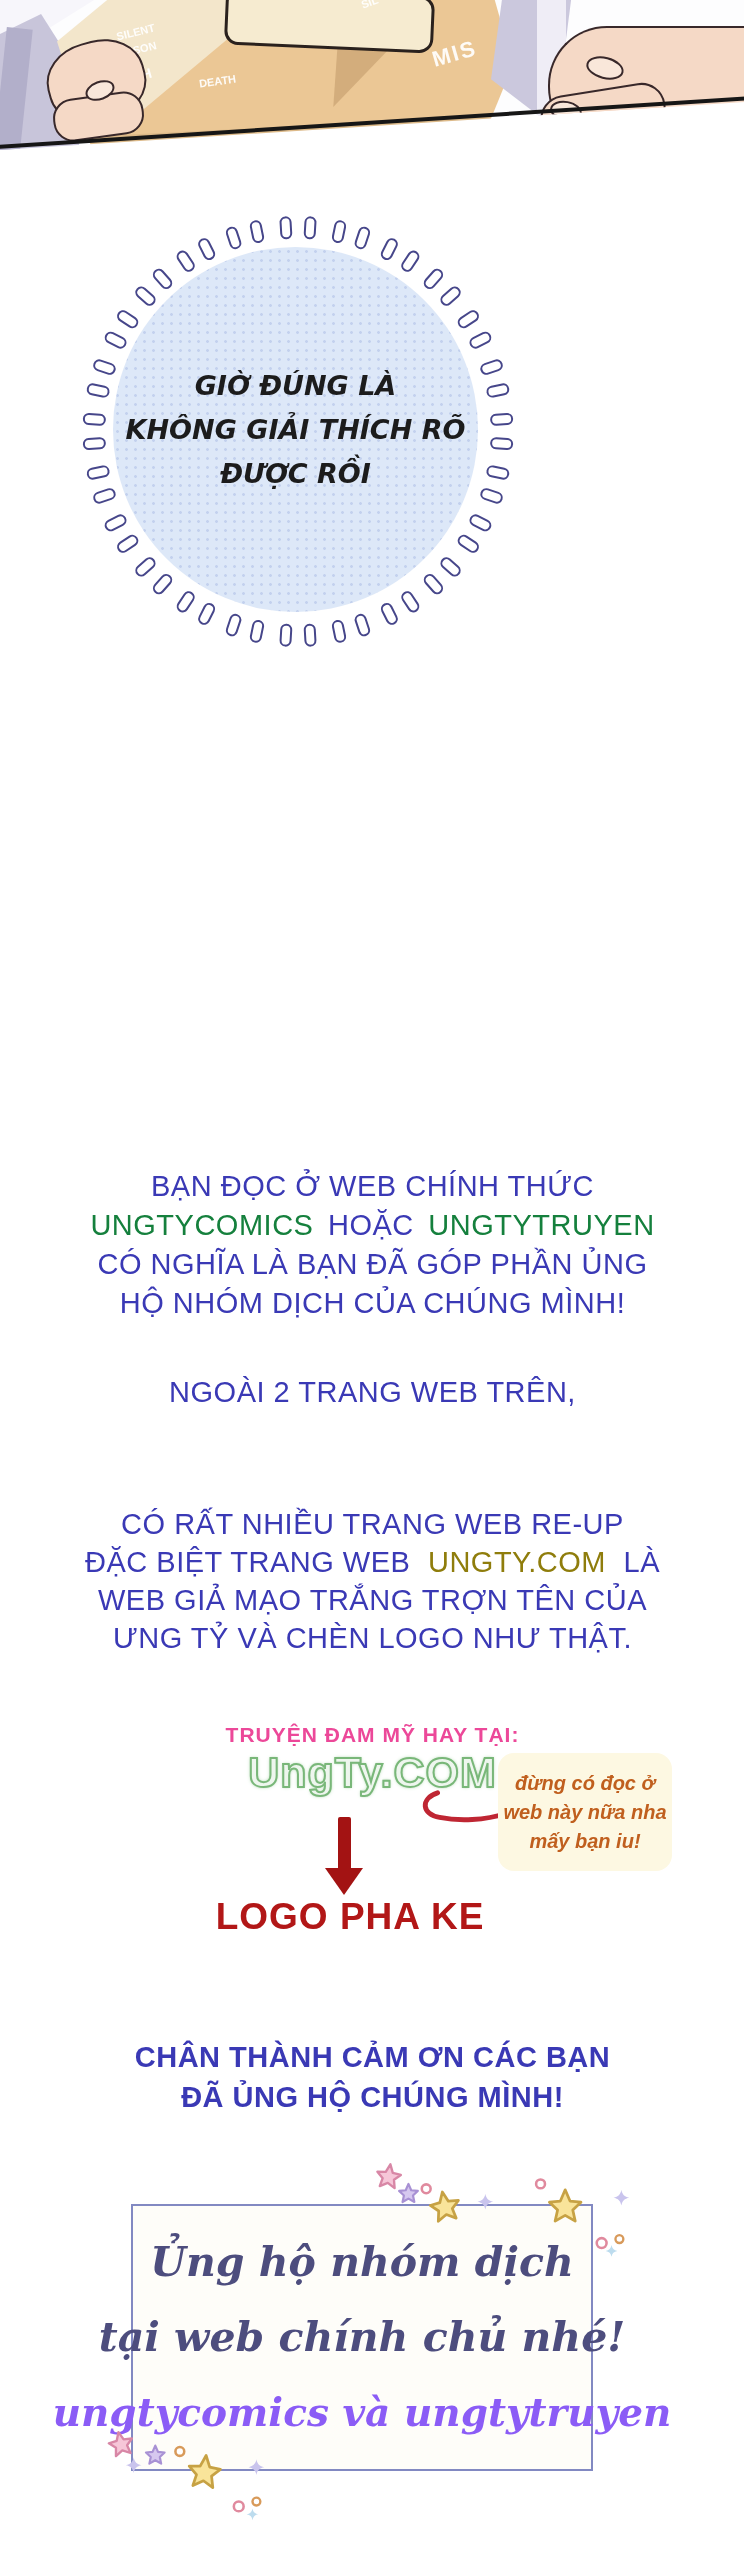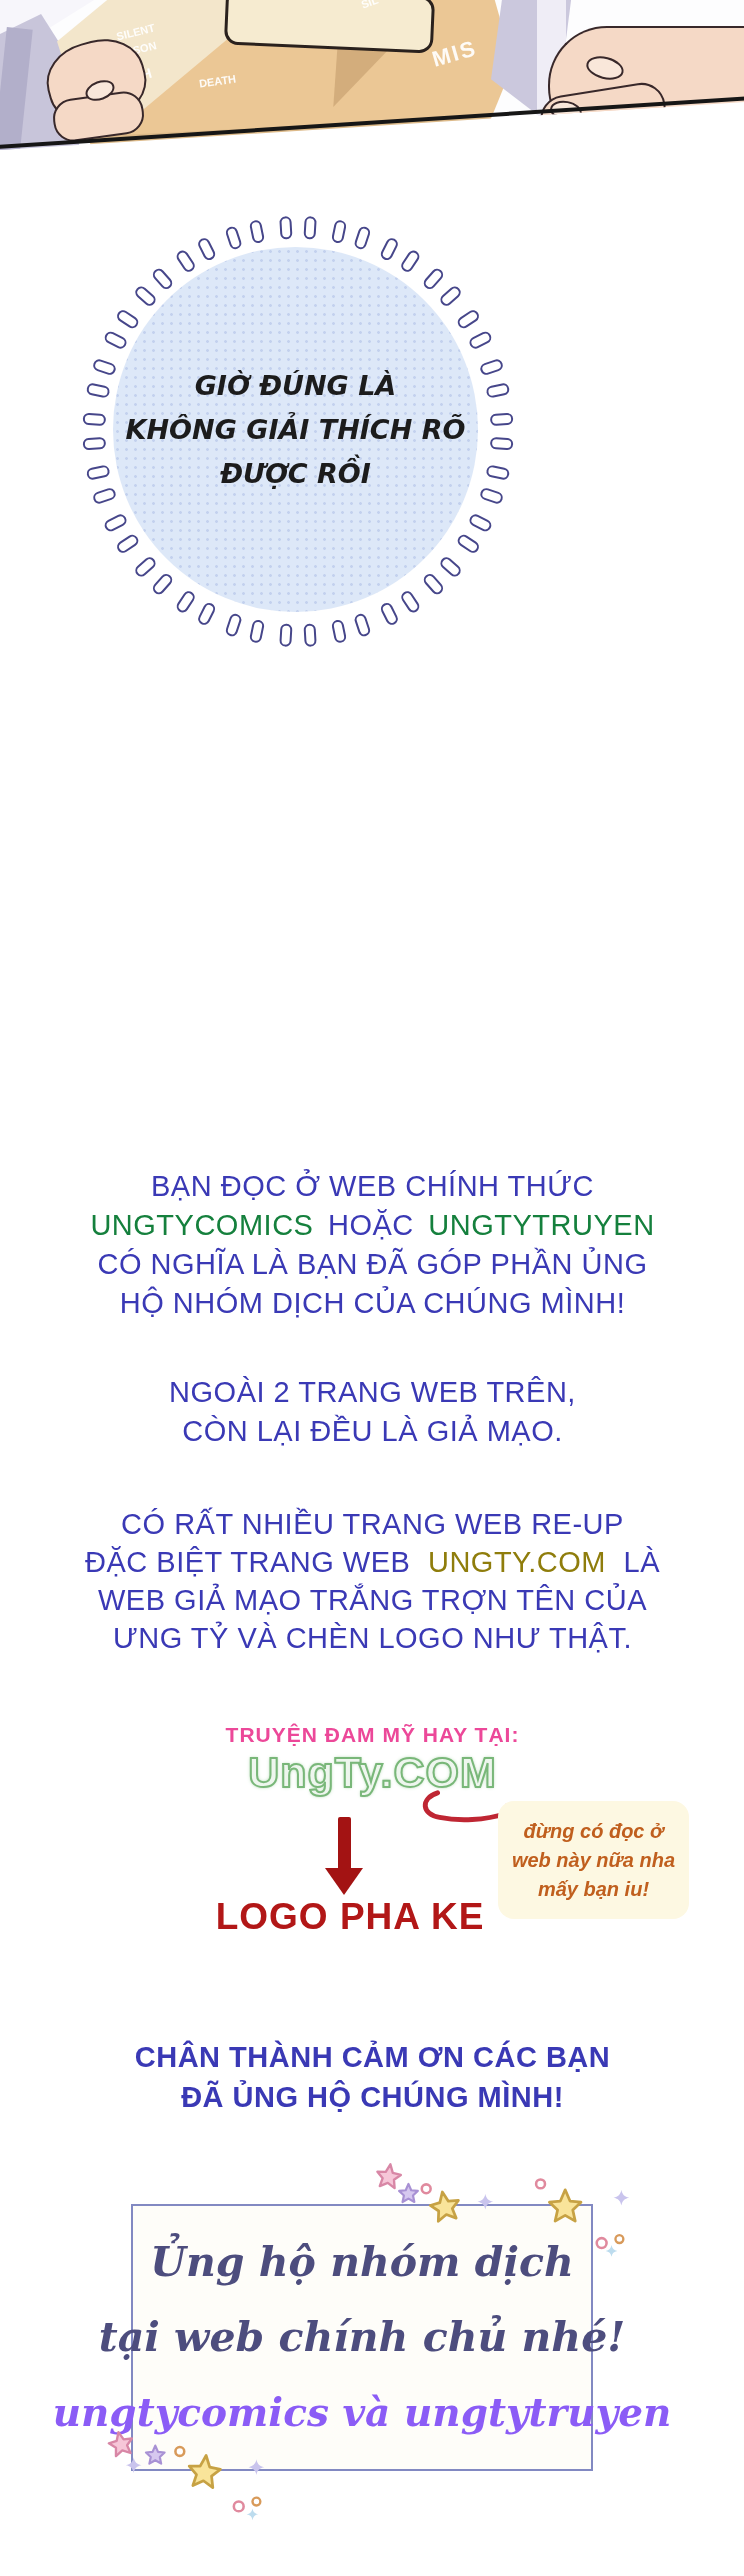--- a/index.html
+++ b/index.html
@@ -193,7 +193,6 @@
 
 <div class="abs para" style="top:1373px;">
   <div>NGOÀI 2 TRANG WEB TRÊN,</div>
-  <div>CÒN LẠI ĐỀU LÀ GIẢ MẠO.</div>
 </div>
 
 <div class="abs para" style="top:1505px;line-height:38px;">

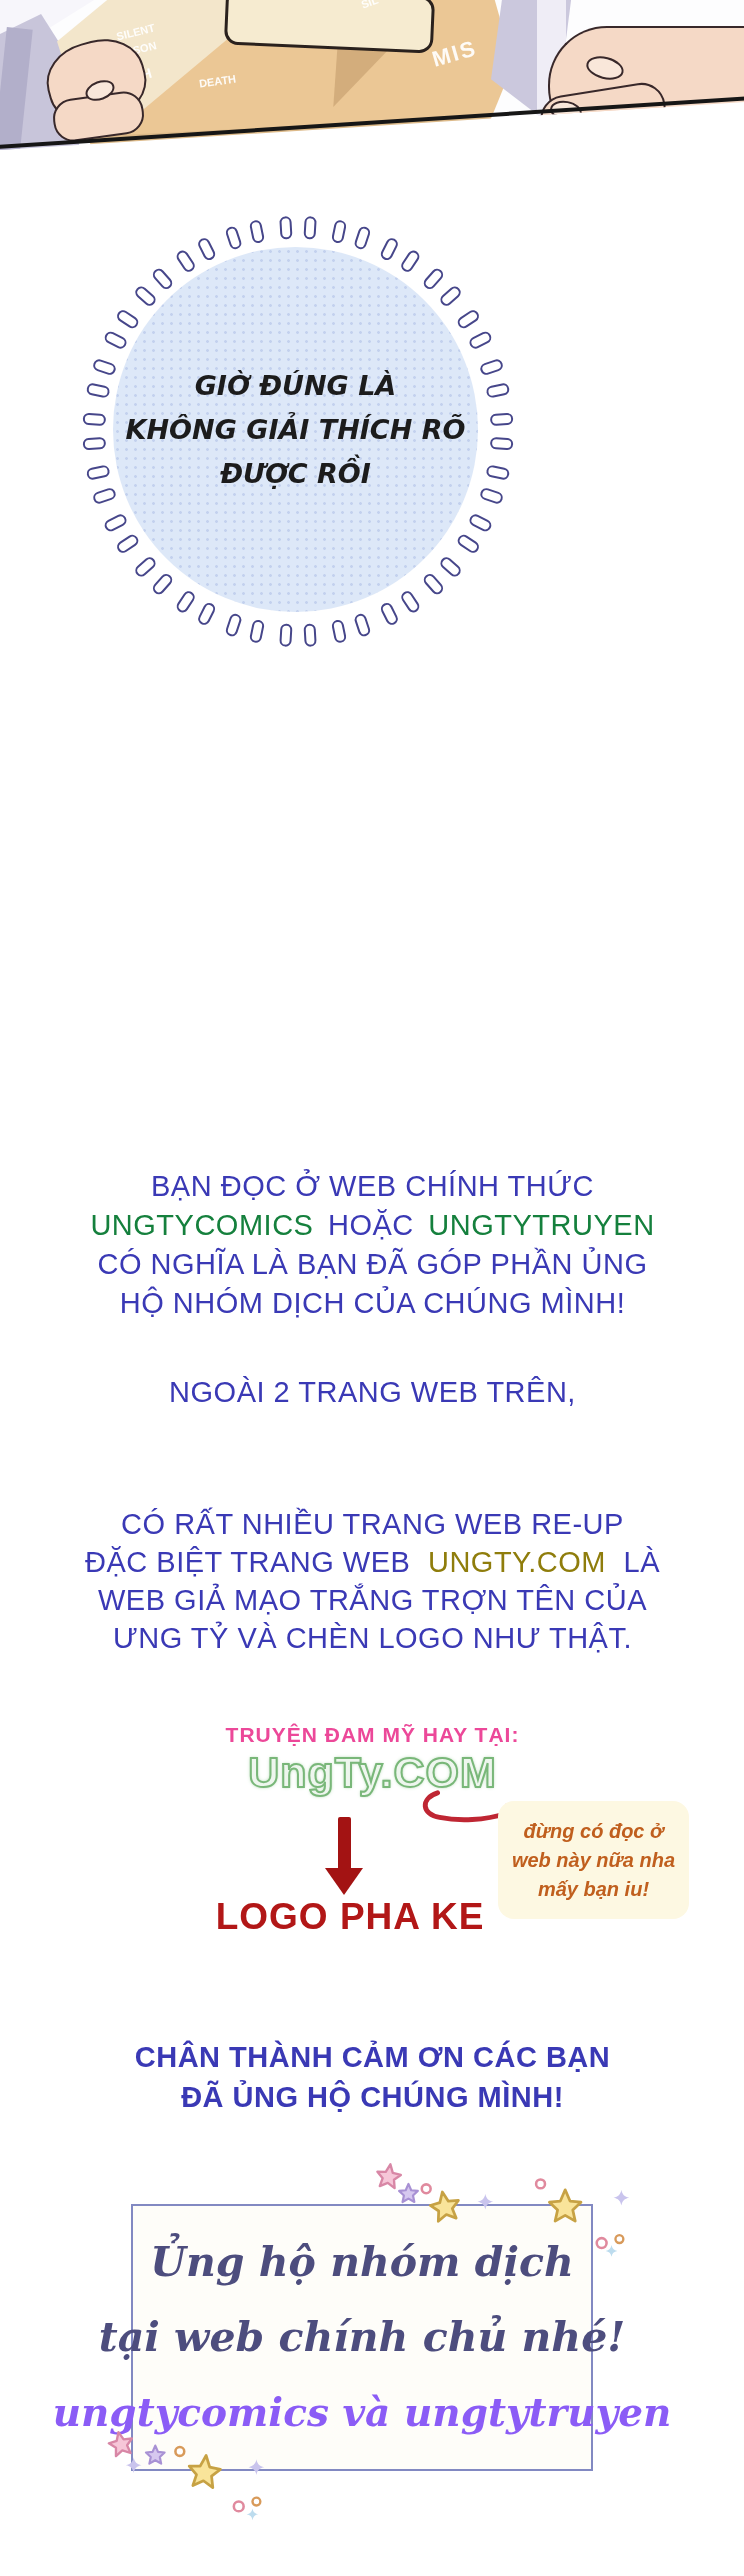--- a/index.html
+++ b/index.html
@@ -68,9 +68,9 @@
     font-weight:bold;font-size:37px;letter-spacing:1px;color:#b21717;}
 
   
-  #note{left:498px;top:1753px;width:191px;height:118px;background:#fdf8e2;
+  #note{left:498px;top:1753px;width:174px;height:118px;background:#fdf8e2;
     border-radius:16px;display:flex;flex-direction:column;align-items:center;
-    justify-content:center;margin-top:48px;}
+    justify-content:center;}
   .note-line{font:italic bold 20px "Liberation Sans",sans-serif;color:#c05f1e;
     line-height:29px;white-space:nowrap;}
 

